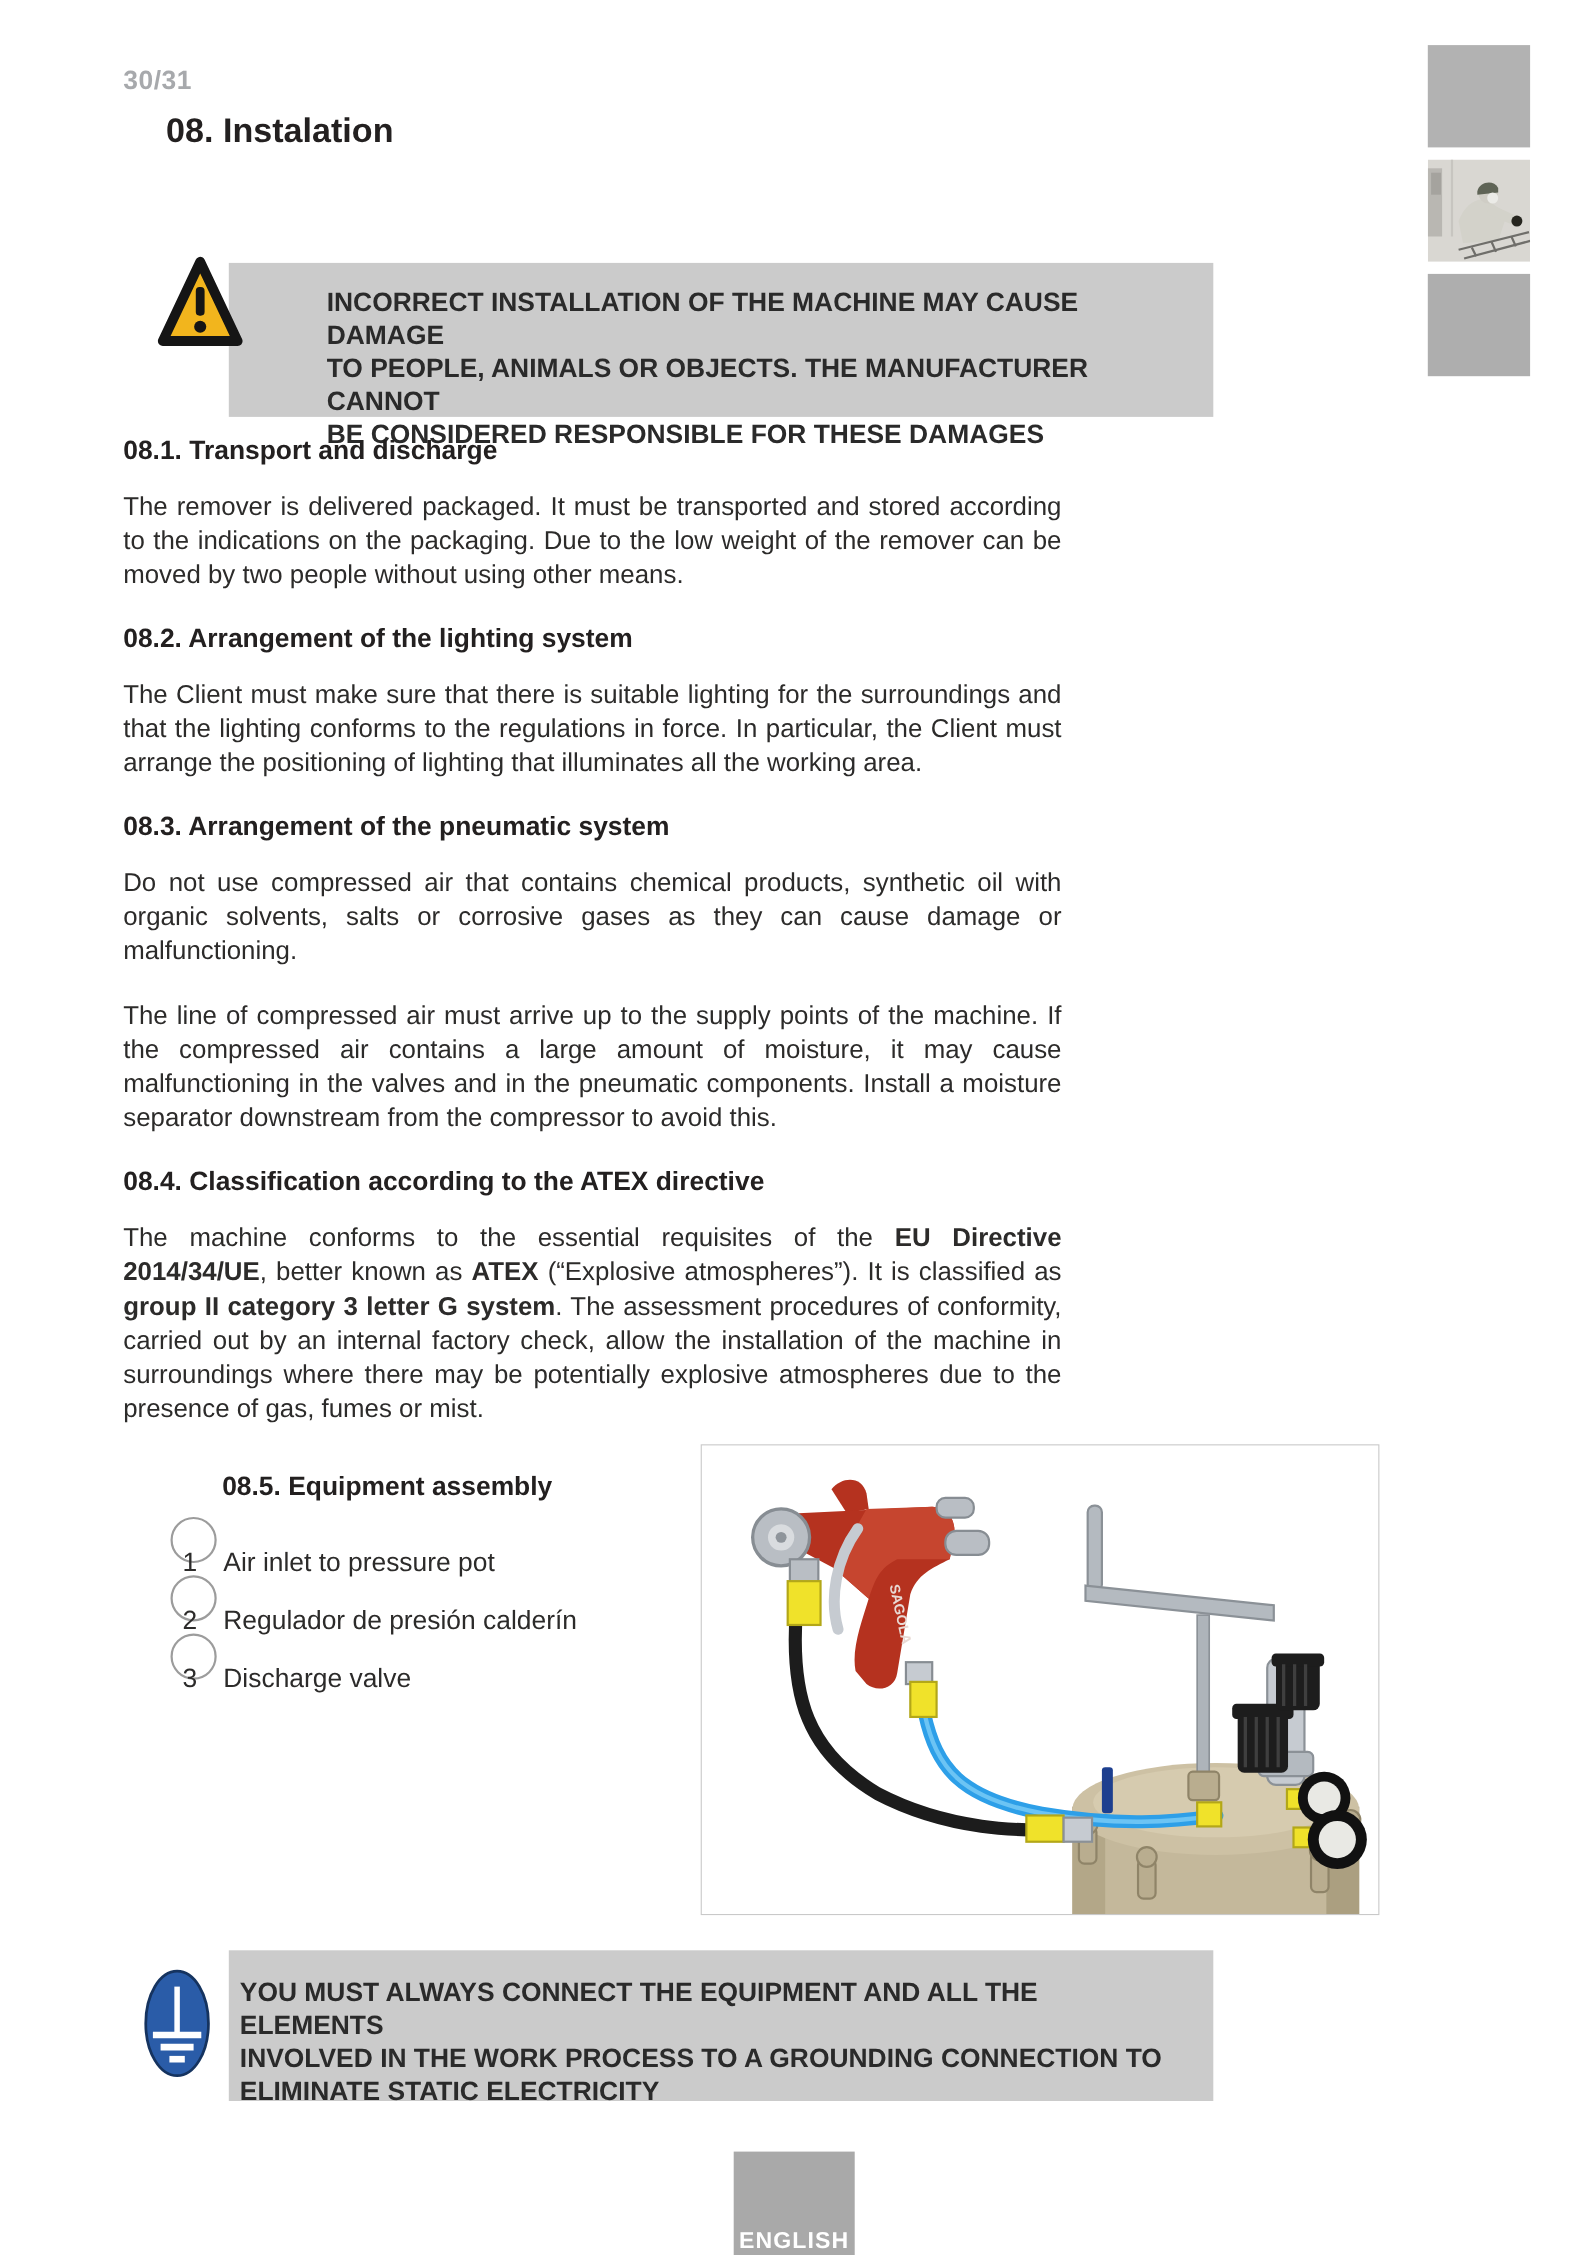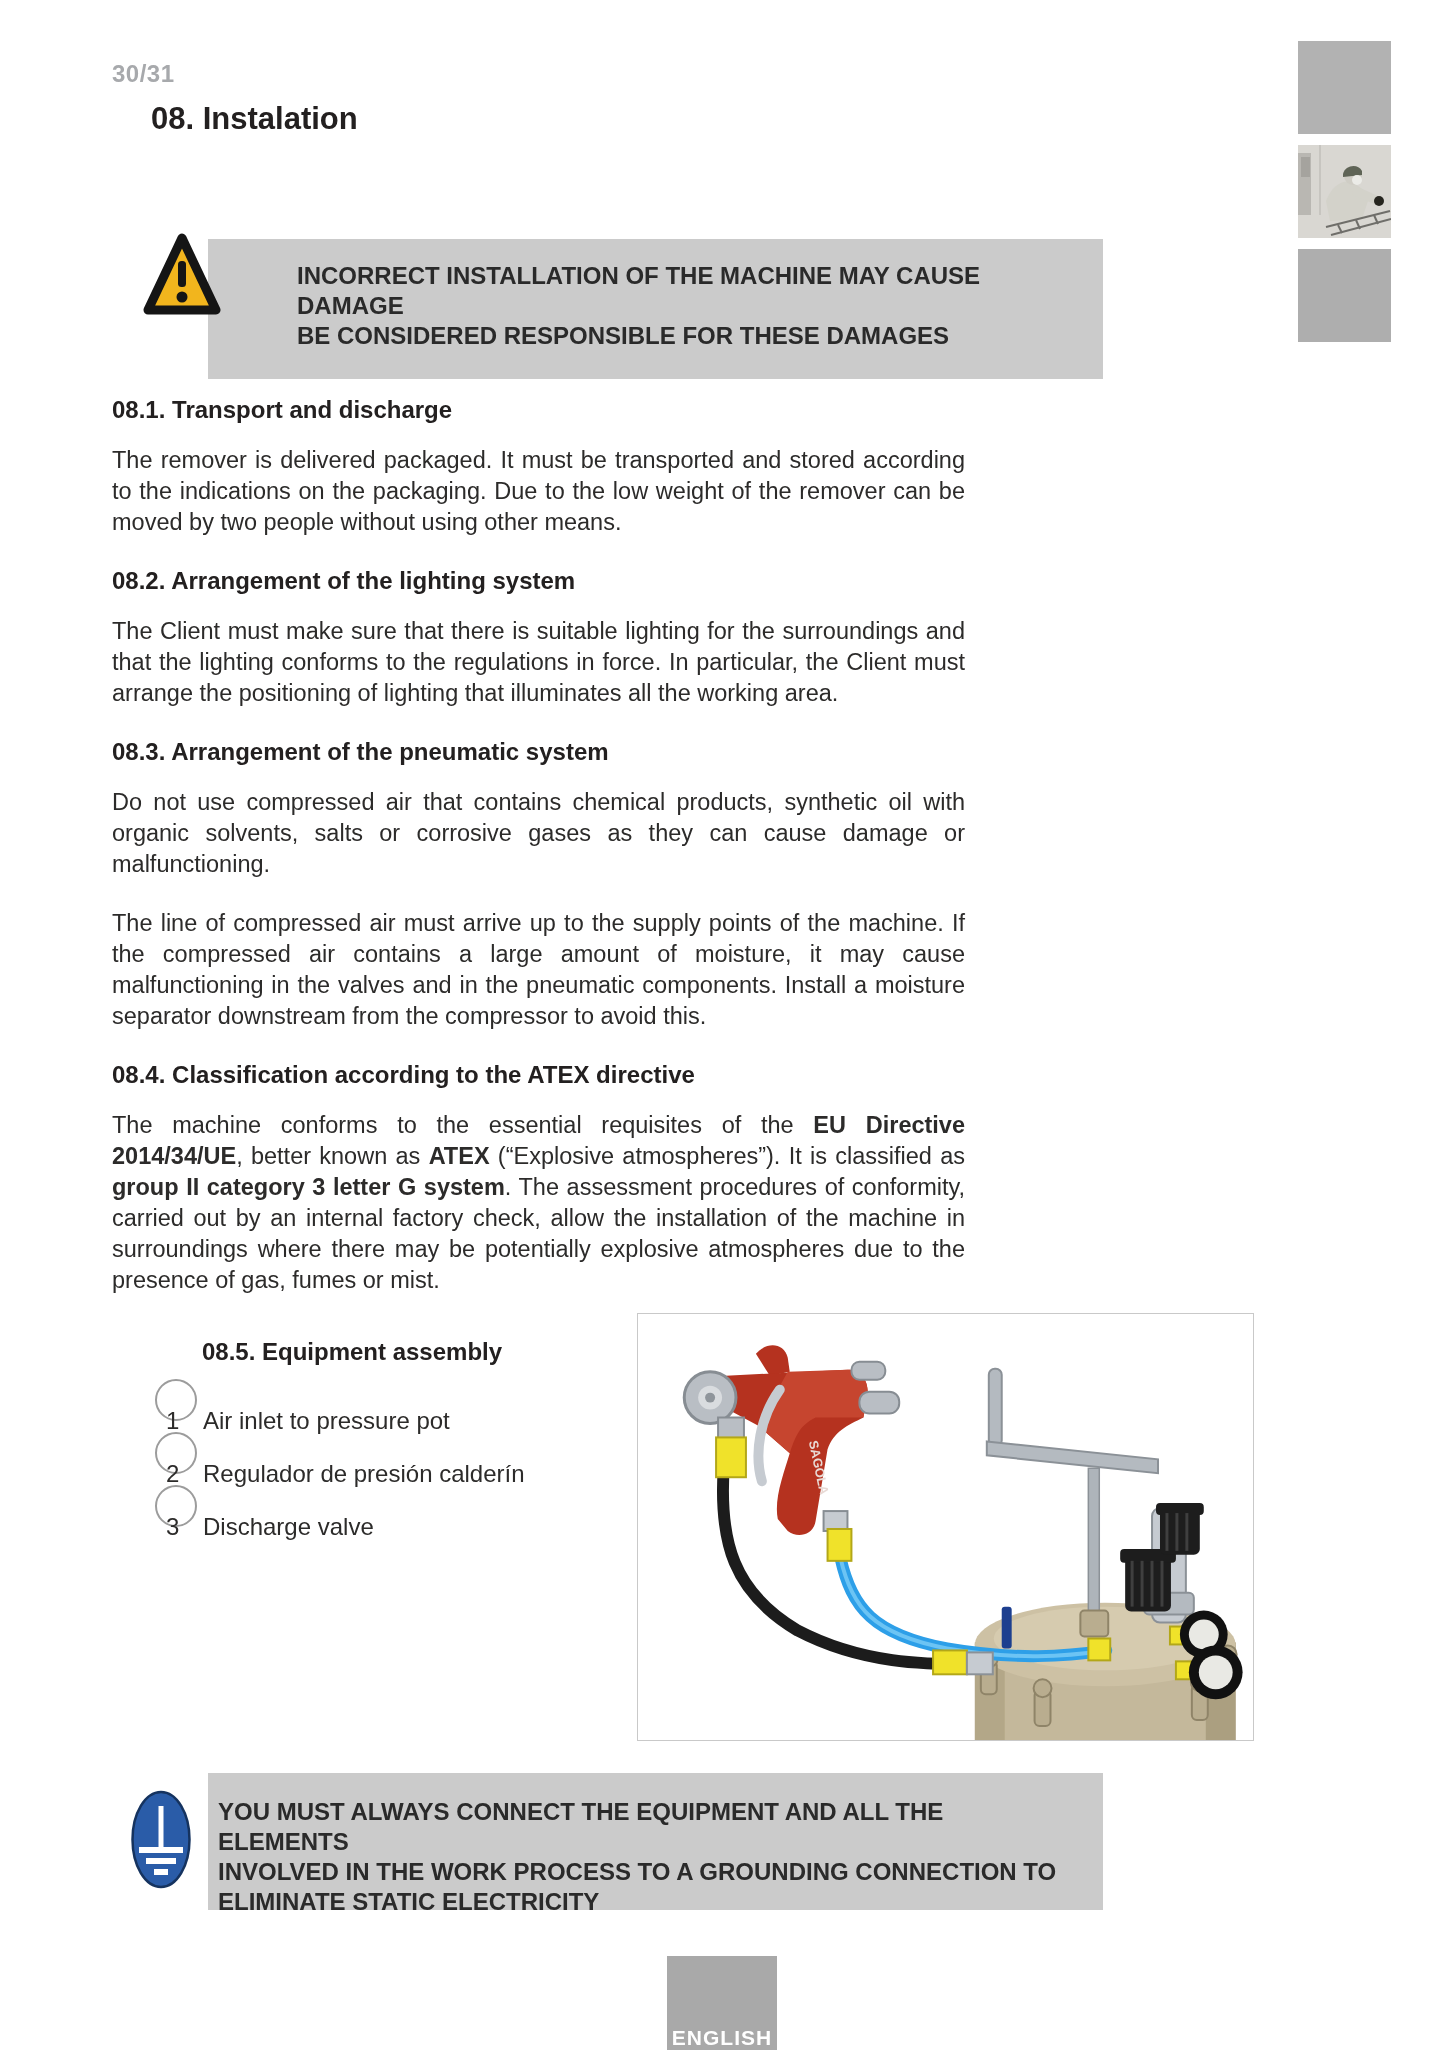--- a/index.html
+++ b/index.html
@@ -57,6 +57,7 @@
   <div class="warning-box top">
     <div class="warning-text">
       <div>INCORRECT INSTALLATION OF THE MACHINE MAY CAUSE DAMAGE</div>
+      <div>TO PEOPLE, ANIMALS OR OBJECTS. THE MANUFACTURER CANNOT</div>
       <div>BE CONSIDERED RESPONSIBLE FOR THESE DAMAGES</div>
     </div>
   </div>

